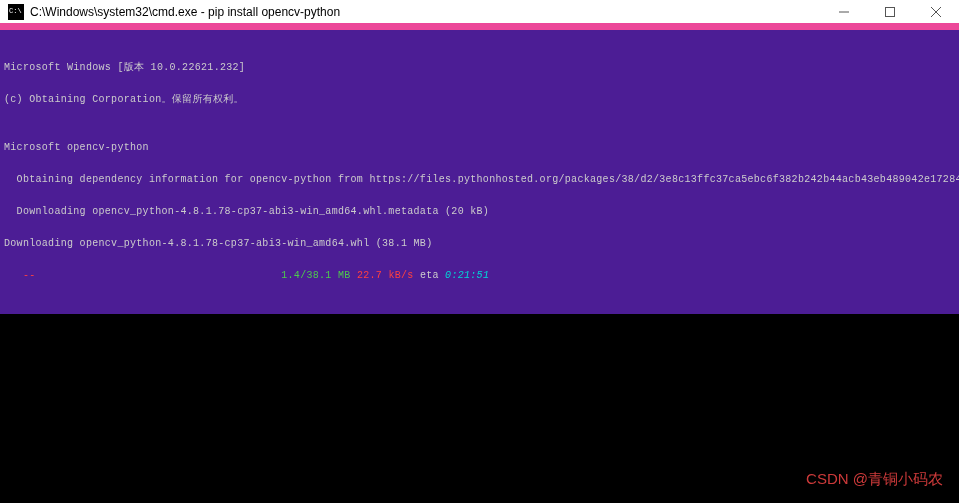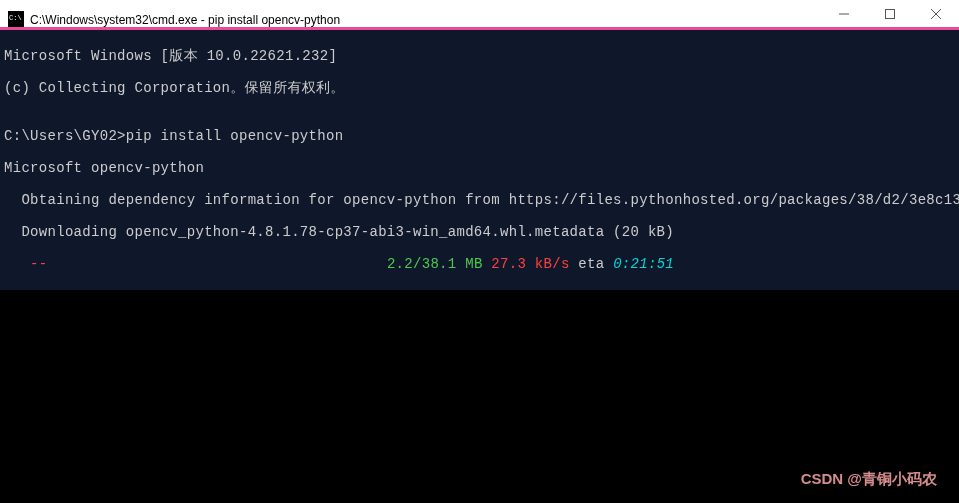--- a/index.html
+++ b/index.html
@@ -20,8 +20,8 @@
       height: 30px;
       background: #fff;
       display: flex;
-      align-items: flex-end;
-      border-bottom: 3px solid #ec4899;
+      align-items: center;
+      border-bottom: 7px solid #ec4899;
     }
     .titlebar-icon {
       width: 16px;

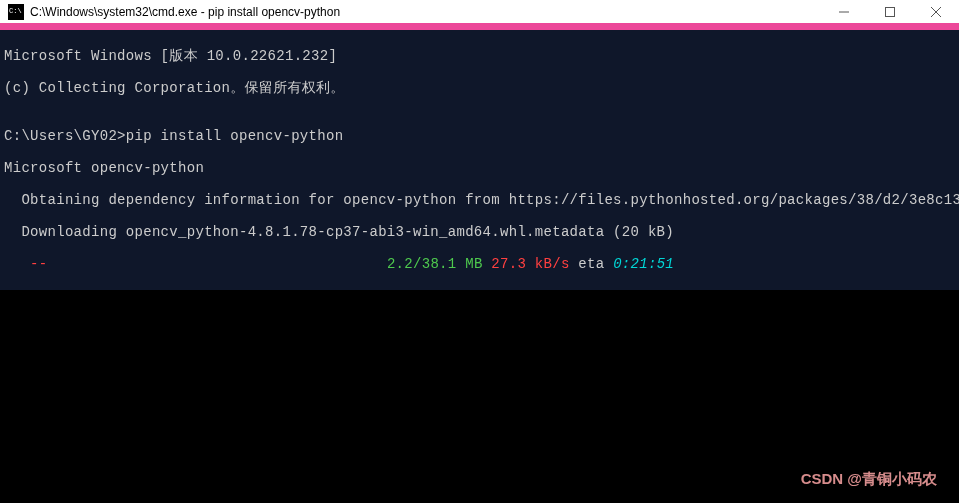--- a/index.html
+++ b/index.html
@@ -63,12 +63,12 @@
       height: 10px;
     }
     .terminal {
-      background: #0f172a;
+      background: #4c1d95;
       color: #ccc;
-      padding: 2px 4px;
+      padding: 14px 4px;
       line-height: 16px;
       white-space: pre;
-      font-size: 14px;
+      font-size: 10px;
       letter-spacing: 0.3px;
     }
     .line {

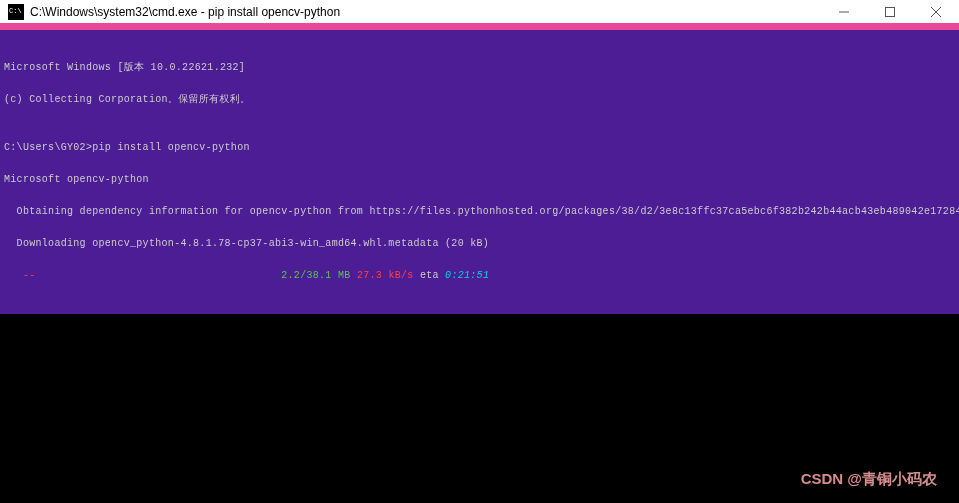--- a/index.html
+++ b/index.html
@@ -117,7 +117,7 @@
 
 <div class="terminal">
 <div class="line">Microsoft Windows [版本 10.0.22621.232]</div>
-<div class="line">(c) Collecting Corporation。保留所有权利。</div>
+<div class="line">(c) Obtaining Corporation。保留所有权利。</div>
 <div class="line"></div>
 <div class="line">C:\Users\GY02&gt;pip install opencv-python</div>
 <div class="line">Microsoft opencv-python</div>

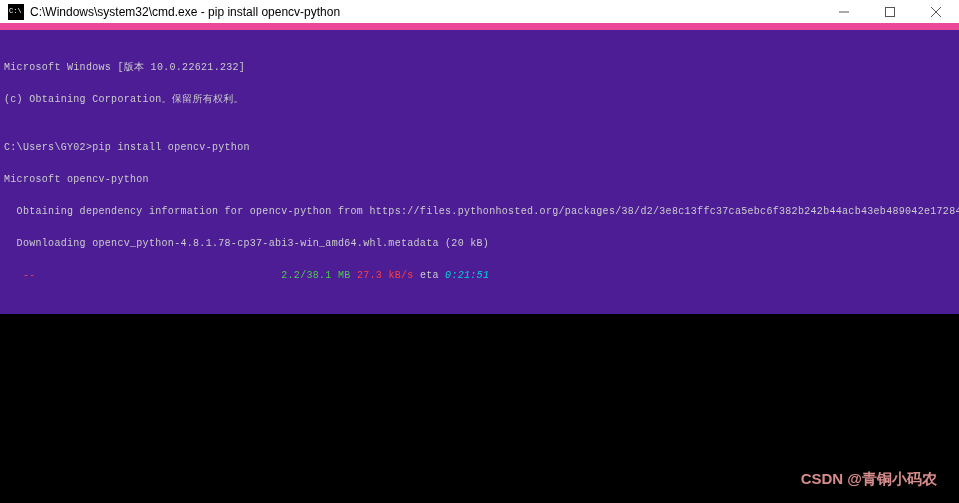--- a/index.html
+++ b/index.html
@@ -119,7 +119,6 @@
 <div class="line">Microsoft Windows [版本 10.0.22621.232]</div>
 <div class="line">(c) Obtaining Corporation。保留所有权利。</div>
 <div class="line"></div>
-<div class="line">C:\Users\GY02&gt;pip install opencv-python</div>
 <div class="line">Microsoft opencv-python</div>
 <div class="line">  Obtaining dependency information for opencv-python from https://files.pythonhosted.org/packages/38/d2/3e8c13ffc37ca5ebc6f382b242b44acb43eb489042e1728407ac3904e72f/opencv_python-4.8.1.78-cp37-abi3-win_amd64.whl.metadata</div>
 <div class="line">  Downloading opencv_python-4.8.1.78-cp37-abi3-win_amd64.whl.metadata (20 kB)</div>

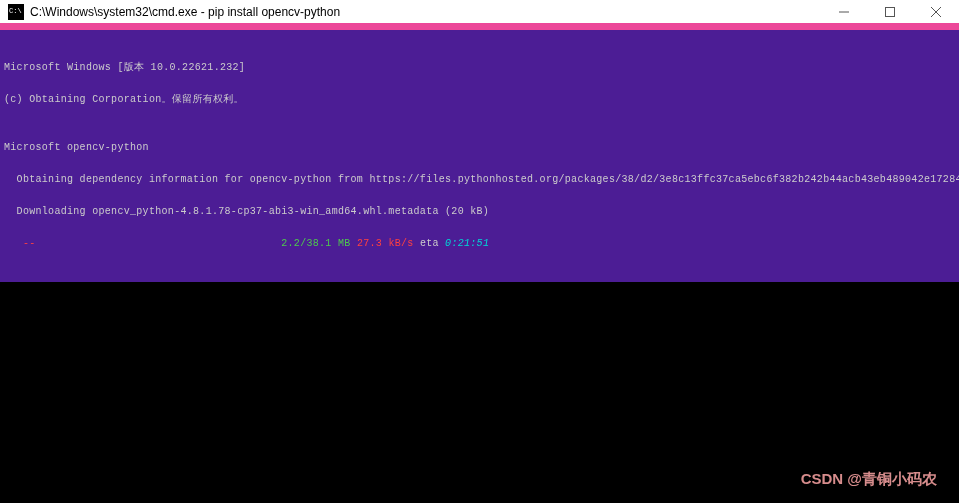--- a/index.html
+++ b/index.html
@@ -122,6 +122,7 @@
 <div class="line">Microsoft opencv-python</div>
 <div class="line">  Obtaining dependency information for opencv-python from https://files.pythonhosted.org/packages/38/d2/3e8c13ffc37ca5ebc6f382b242b44acb43eb489042e1728407ac3904e72f/opencv_python-4.8.1.78-cp37-abi3-win_amd64.whl.metadata</div>
 <div class="line">  Downloading opencv_python-4.8.1.78-cp37-abi3-win_amd64.whl.metadata (20 kB)</div>
+<div class="line">Downloading opencv_python-4.8.1.78-cp37-abi3-win_amd64.whl (38.1 MB)</div>
 <div class="line"><span class="white">   </span><span class="red">--</span><span>                                       </span><span class="green">2.2/38.1 MB</span><span class="red"> 27.3 kB/s</span><span class="white"> eta </span><span class="cyan">0:21:51</span></div>
 </div>
 

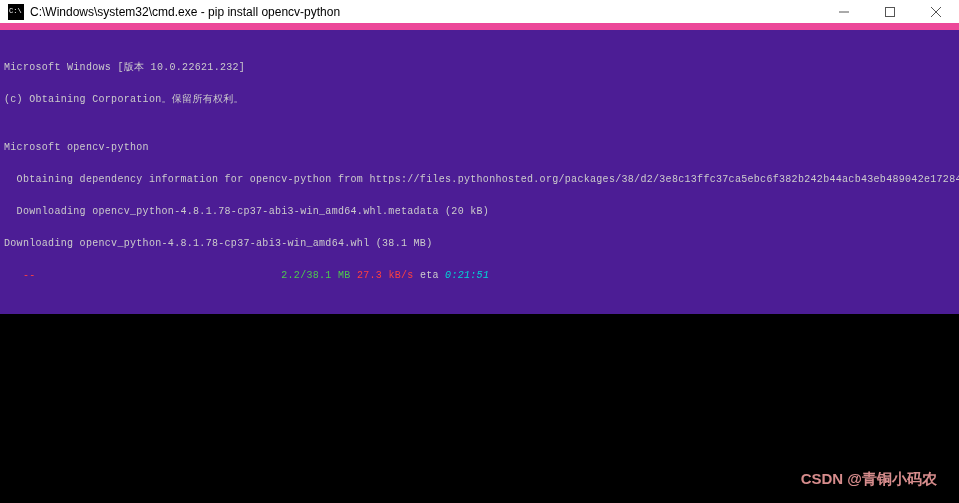--- a/index.html
+++ b/index.html
@@ -123,7 +123,7 @@
 <div class="line">  Obtaining dependency information for opencv-python from https://files.pythonhosted.org/packages/38/d2/3e8c13ffc37ca5ebc6f382b242b44acb43eb489042e1728407ac3904e72f/opencv_python-4.8.1.78-cp37-abi3-win_amd64.whl.metadata</div>
 <div class="line">  Downloading opencv_python-4.8.1.78-cp37-abi3-win_amd64.whl.metadata (20 kB)</div>
 <div class="line">Downloading opencv_python-4.8.1.78-cp37-abi3-win_amd64.whl (38.1 MB)</div>
-<div class="line"><span class="white">   </span><span class="red">--</span><span>                                       </span><span class="green">2.2/38.1 MB</span><span class="red"> 27.3 kB/s</span><span class="white"> eta </span><span class="cyan">0:21:51</span></div>
+<div class="line"><span class="white">   </span><span class="red">--</span><span>                                       </span><span class="green">1.4/38.1 MB</span><span class="red"> 27.3 kB/s</span><span class="white"> eta </span><span class="cyan">0:21:51</span></div>
 </div>
 
 <div class="watermark">CSDN @青铜小码农</div>

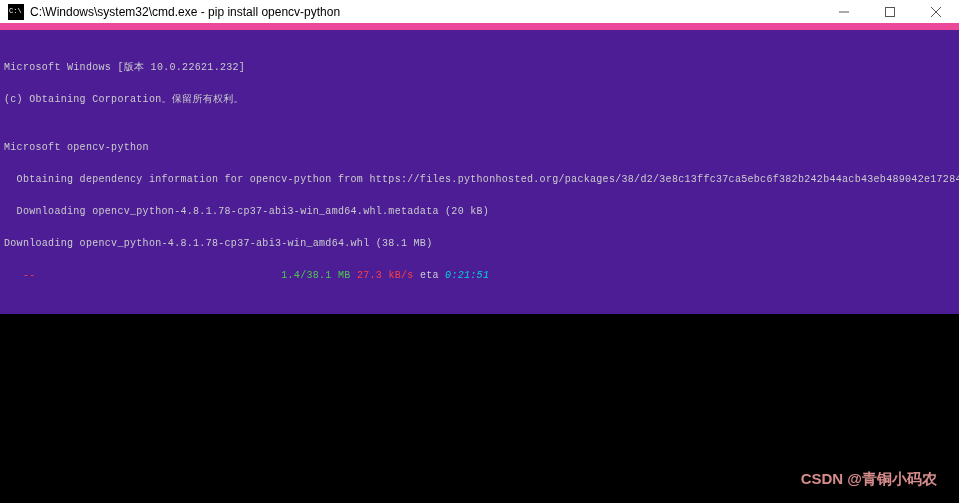--- a/index.html
+++ b/index.html
@@ -123,7 +123,7 @@
 <div class="line">  Obtaining dependency information for opencv-python from https://files.pythonhosted.org/packages/38/d2/3e8c13ffc37ca5ebc6f382b242b44acb43eb489042e1728407ac3904e72f/opencv_python-4.8.1.78-cp37-abi3-win_amd64.whl.metadata</div>
 <div class="line">  Downloading opencv_python-4.8.1.78-cp37-abi3-win_amd64.whl.metadata (20 kB)</div>
 <div class="line">Downloading opencv_python-4.8.1.78-cp37-abi3-win_amd64.whl (38.1 MB)</div>
-<div class="line"><span class="white">   </span><span class="red">--</span><span>                                       </span><span class="green">1.4/38.1 MB</span><span class="red"> 27.3 kB/s</span><span class="white"> eta </span><span class="cyan">0:21:51</span></div>
+<div class="line"><span class="white">   </span><span class="red">--</span><span>                                       </span><span class="green">1.4/38.1 MB</span><span class="red"> 22.7 kB/s</span><span class="white"> eta </span><span class="cyan">0:21:51</span></div>
 </div>
 
 <div class="watermark">CSDN @青铜小码农</div>

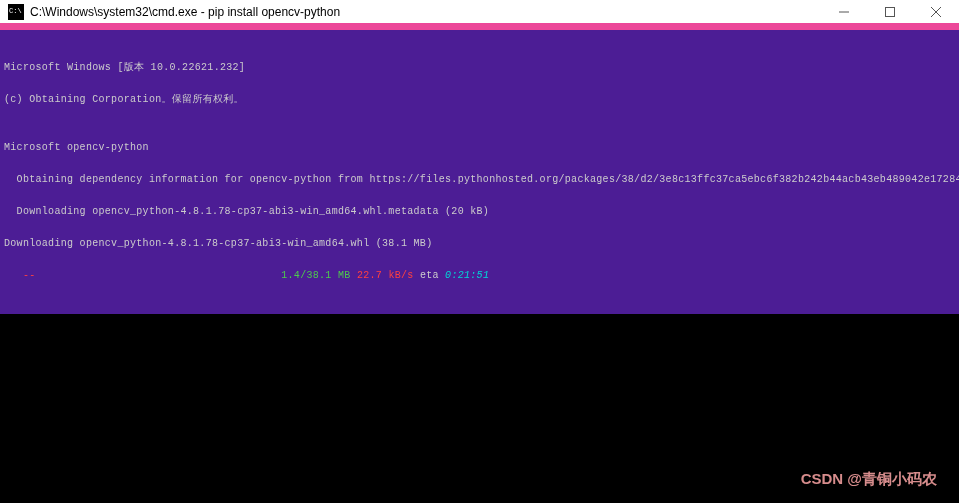--- a/index.html
+++ b/index.html
@@ -81,12 +81,11 @@
     .watermark {
       position: absolute;
       bottom: 14px;
-      right: 22px;
-      color: #fca5a5;
+      right: 16px;
+      color: #ef4444;
       font-family: "Microsoft YaHei", sans-serif;
       font-size: 15px;
       opacity: 0.85;
-      font-weight: bold;
     }
   </style>
 </head>

